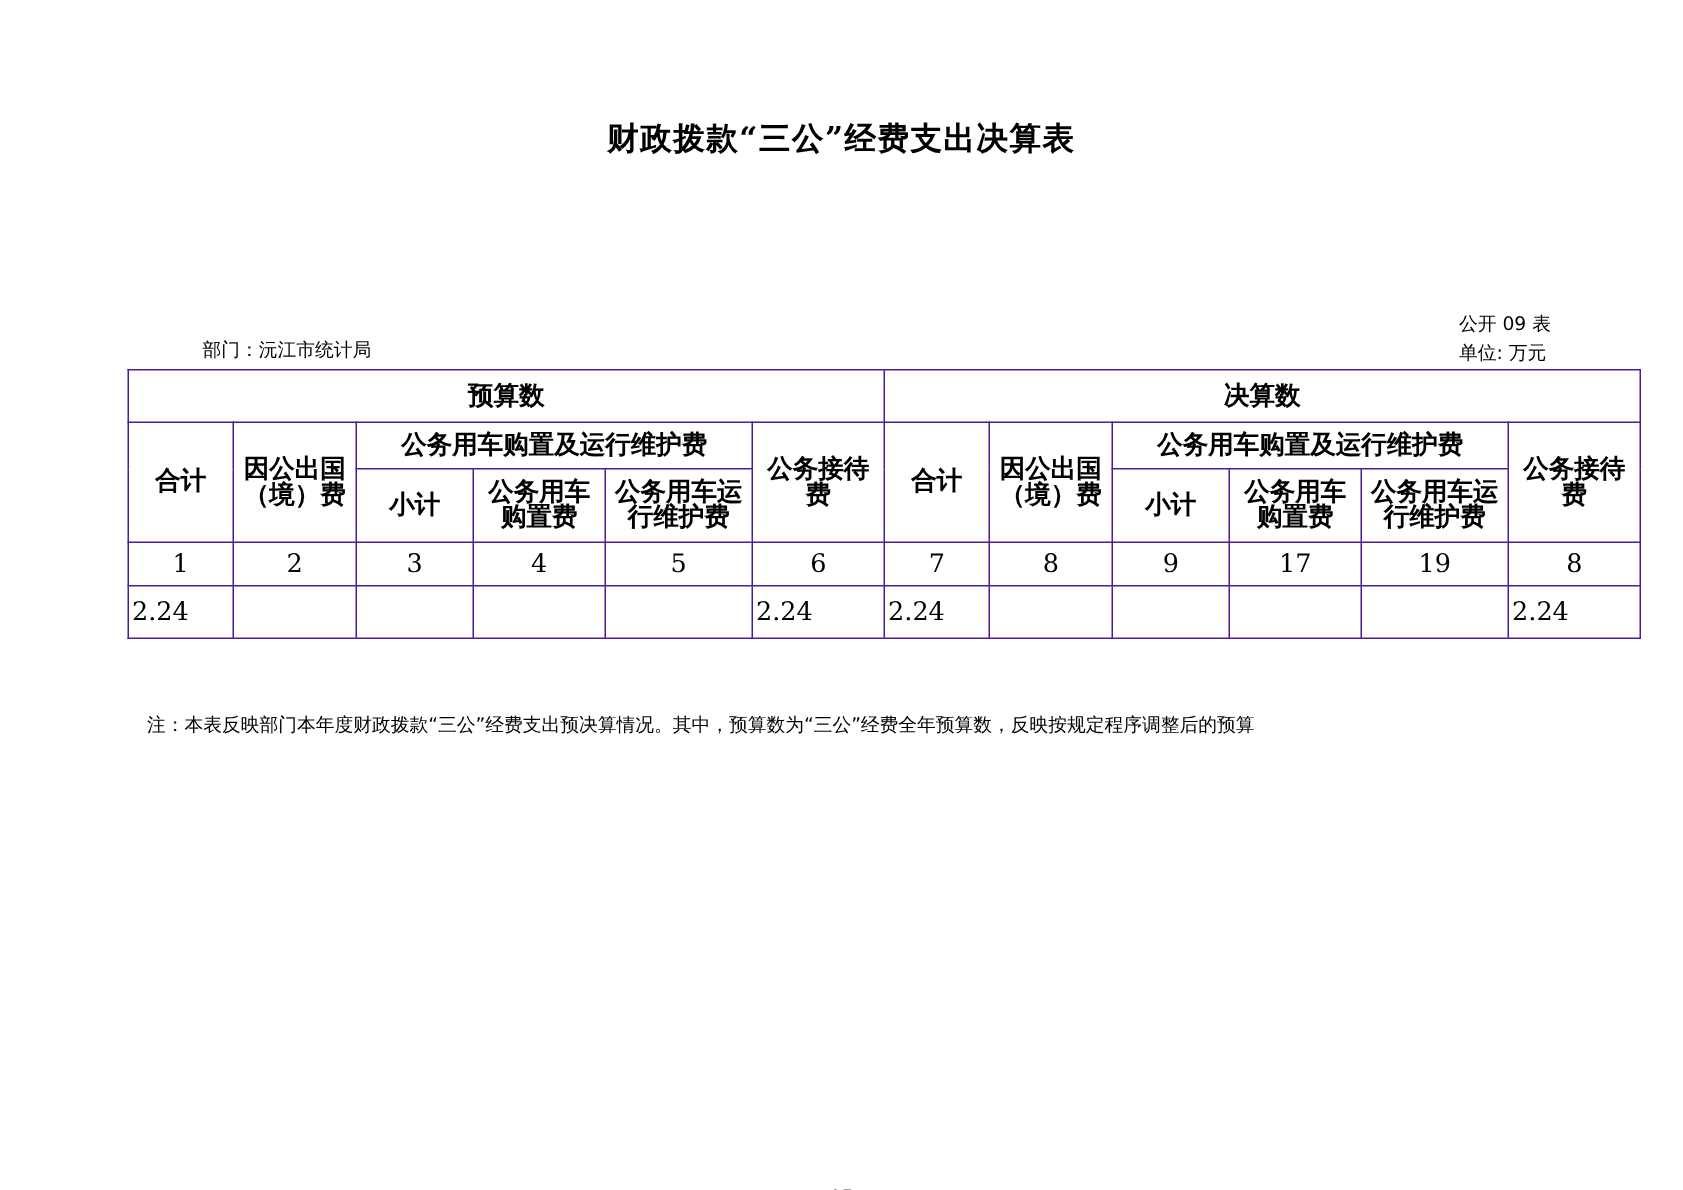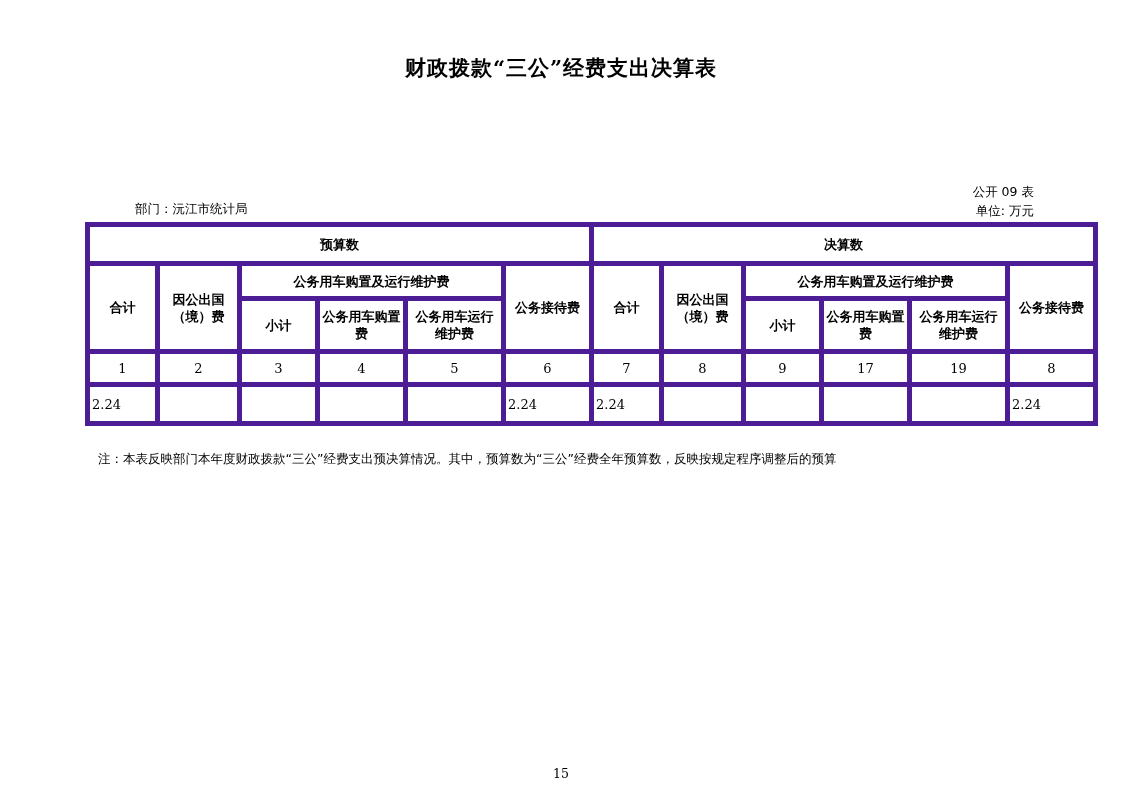--- a/index.html
+++ b/index.html
@@ -26,7 +26,7 @@
     font-size: 21px;
     font-weight: bold;
     letter-spacing: 1px;
-    margin-top: 54px;
+    margin-top: 78px;
     font-family: "DejaVu Serif", "Liberation Serif", serif;
   }
   .meta-right {

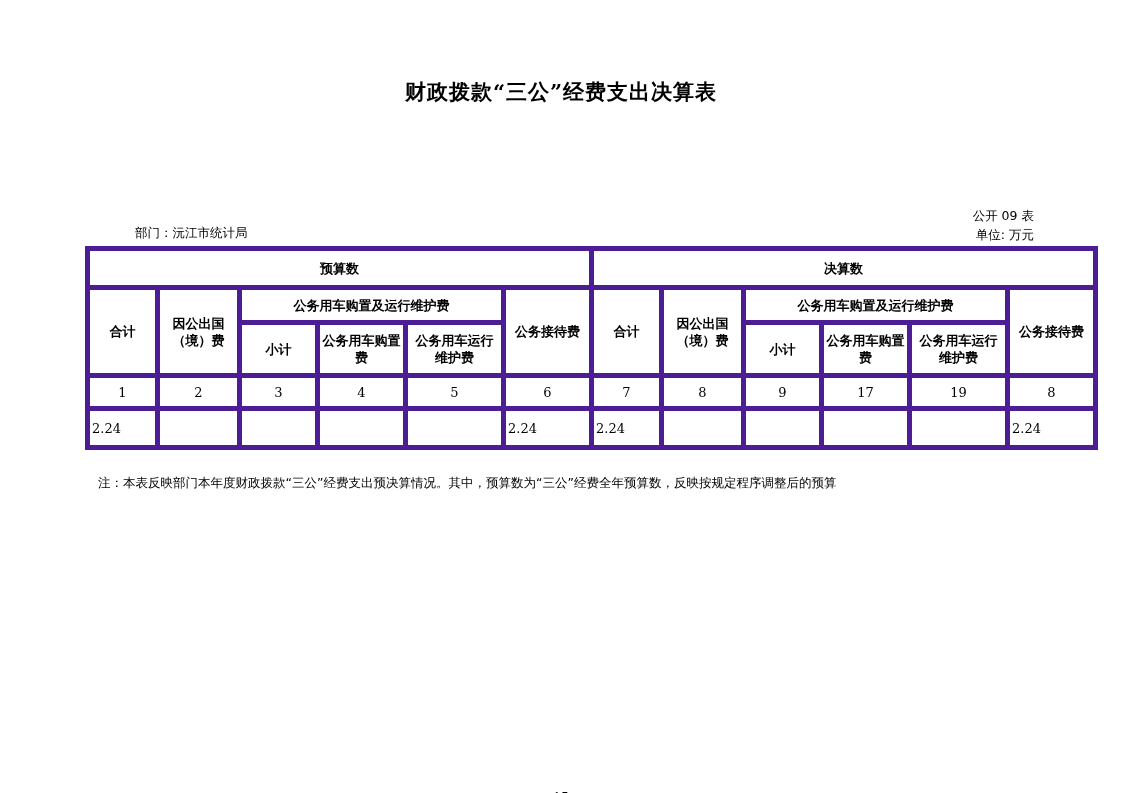--- a/index.html
+++ b/index.html
@@ -33,7 +33,7 @@
     position: absolute;
     right: 88px;
     top: 128px;
-    text-align: right;
+    text-align: left;
     font-size: 12.5px;
     line-height: 19px;
   }

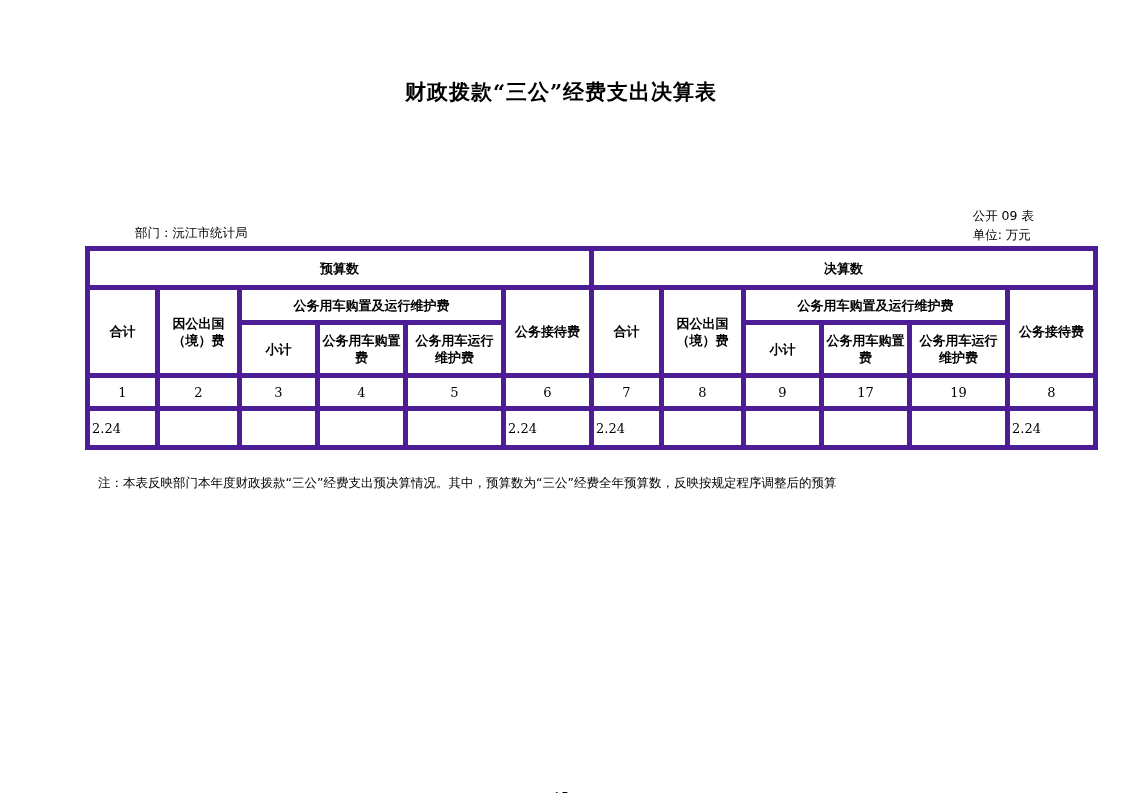--- a/index.html
+++ b/index.html
@@ -55,10 +55,10 @@
     table-layout: fixed;
   }
   table.main td {
-    border: 5px solid #4c1d95;
+    border: 1px solid #4c1d95;
     text-align: center;
     vertical-align: middle;
-    font-size: 13px;
+    font-size: 17px;
     font-family: "DejaVu Serif", "Liberation Serif", serif;
     font-weight: bold;
     padding: 1px 2px;

